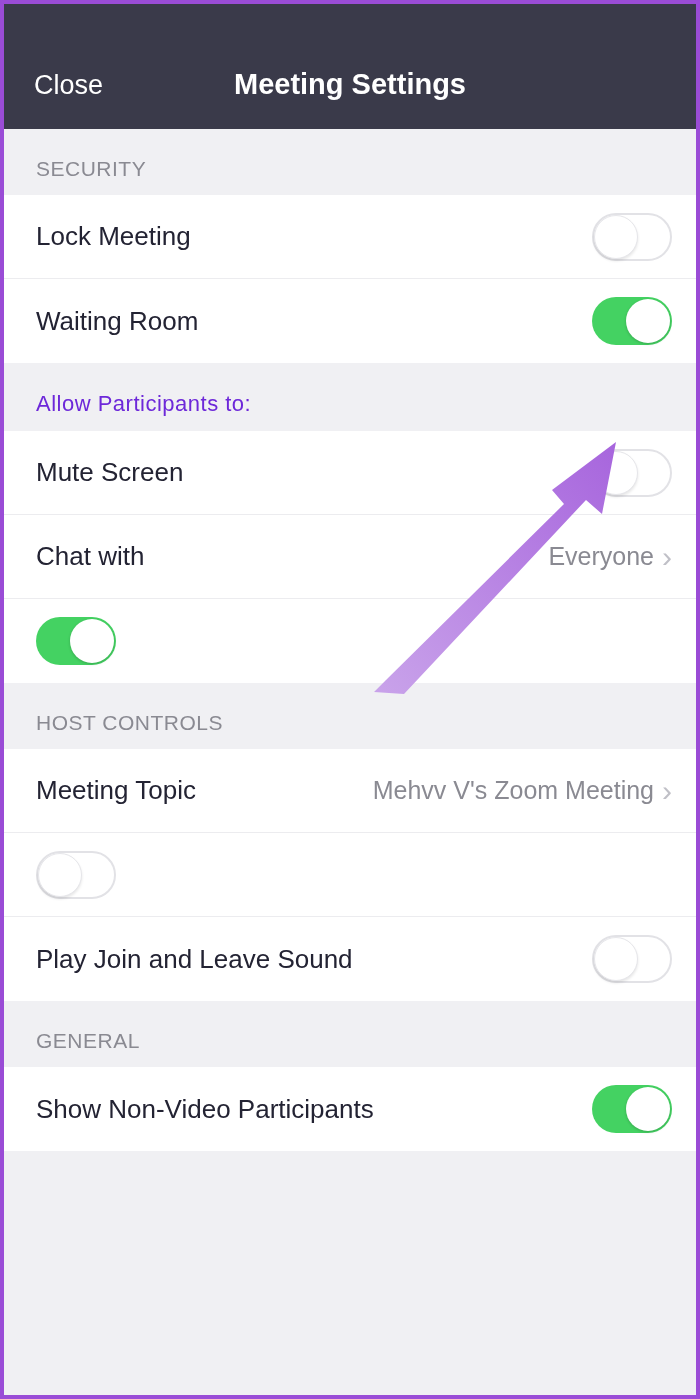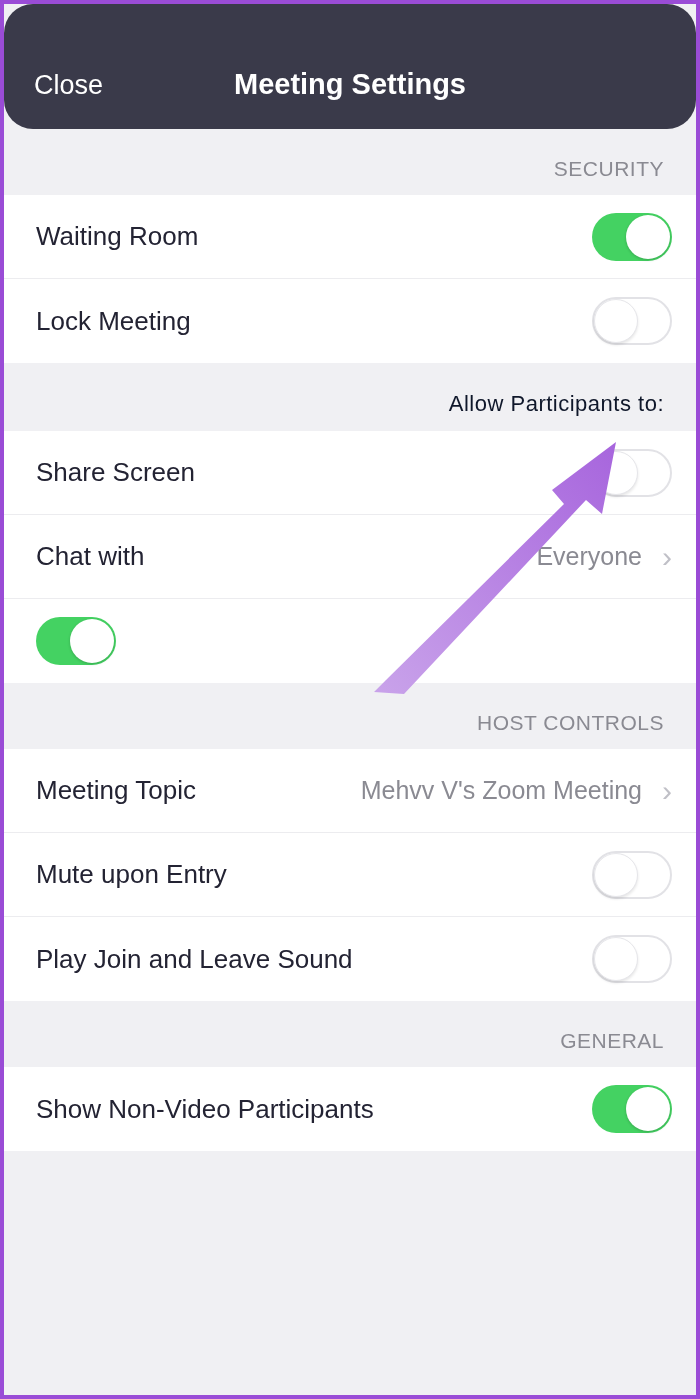--- a/index.html
+++ b/index.html
@@ -14,7 +14,6 @@
     align-items: flex-end;
     padding: 16px 30px 28px 30px;
     position: relative;
-    border-radius: 29px;
   }
   .header .close {
     font-size: 27px;

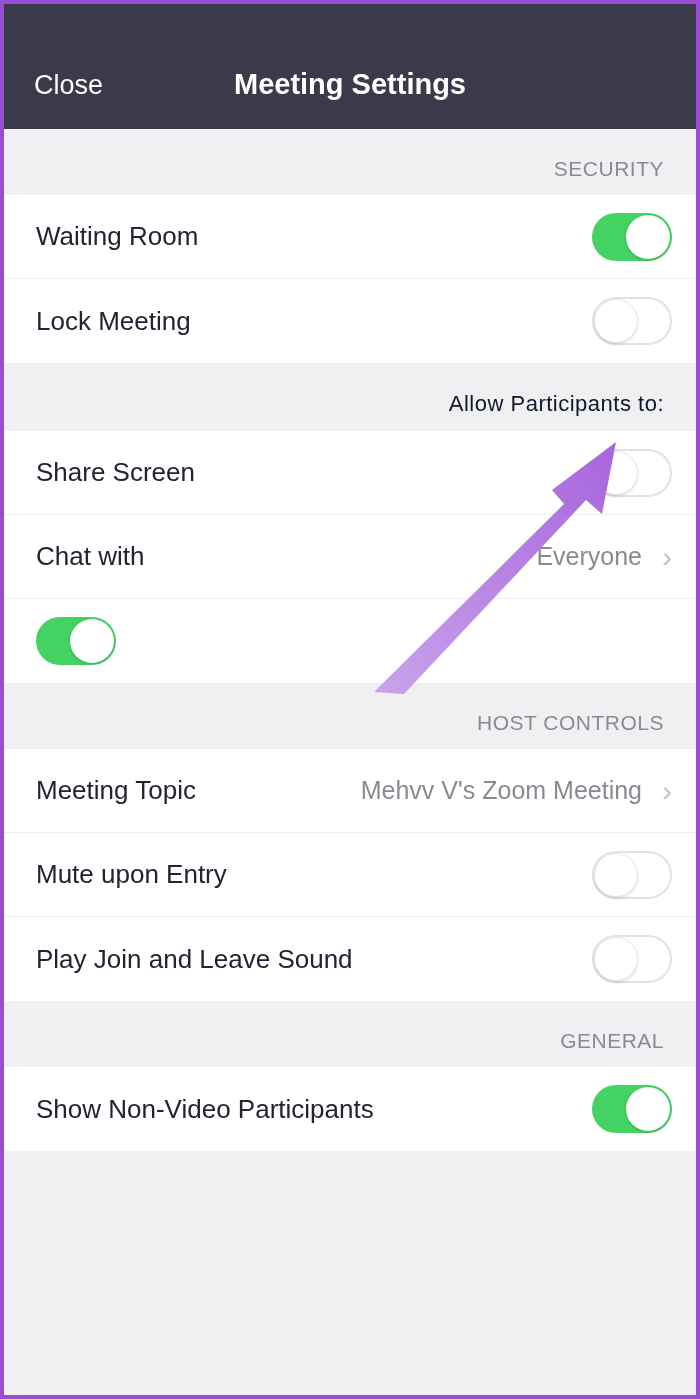--- a/index.html
+++ b/index.html
@@ -33,9 +33,8 @@
     font-size: 21px;
     letter-spacing: 0.5px;
     color: #8a8a92;
-    padding: 28px 32px 14px 32px;
+    padding: 28px 20px 14px 32px;
     background: #f0f0f3;
-    text-align: right;
   }
   .section-header.small {
     font-size: 22px;

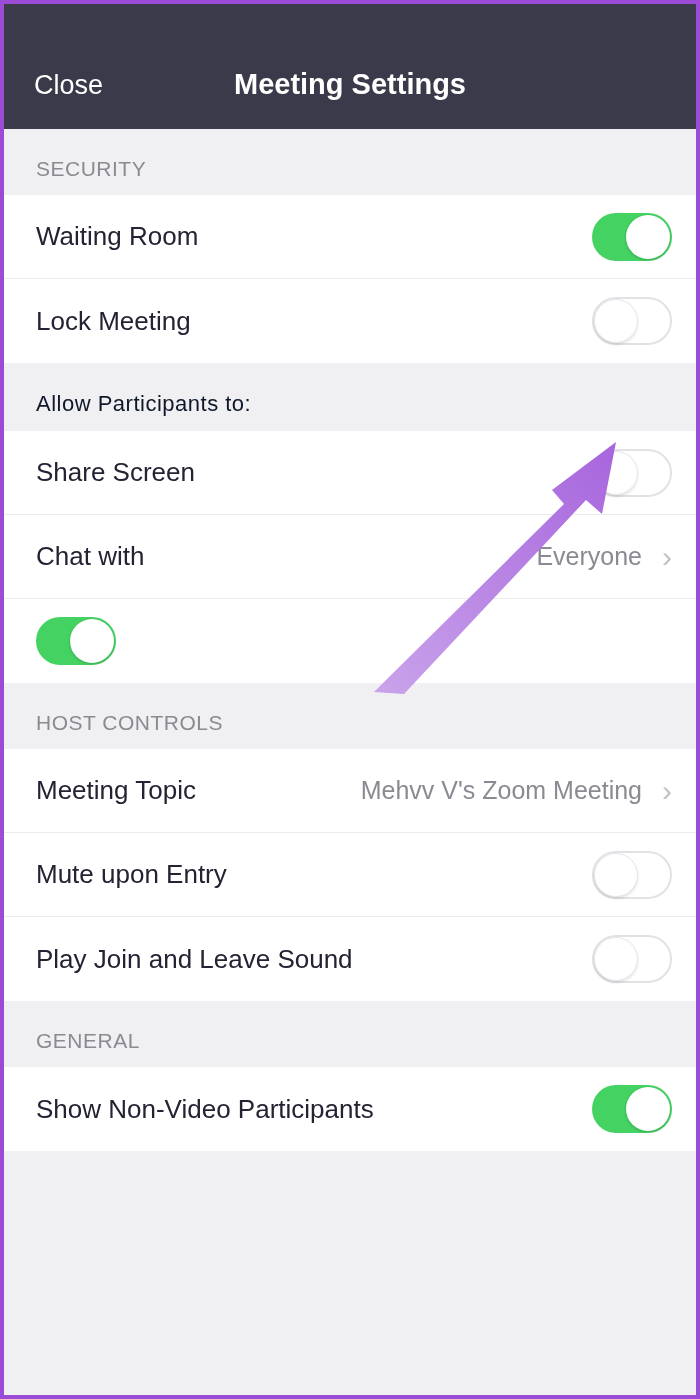--- a/index.html
+++ b/index.html
@@ -128,14 +128,14 @@
 <div class="section-header caps">SECURITY</div>
 <div class="group">
   <div class="row">
+    <span class="label">Lock Meeting</span>
+    <div class="toggle off">
+        <div class="knob"></div>
+      </div>
+  </div>
+  <div class="row">
     <span class="label">Waiting Room</span>
     <div class="toggle on">
-        <div class="knob"></div>
-      </div>
-  </div>
-  <div class="row">
-    <span class="label">Lock Meeting</span>
-    <div class="toggle off">
         <div class="knob"></div>
       </div>
   </div>

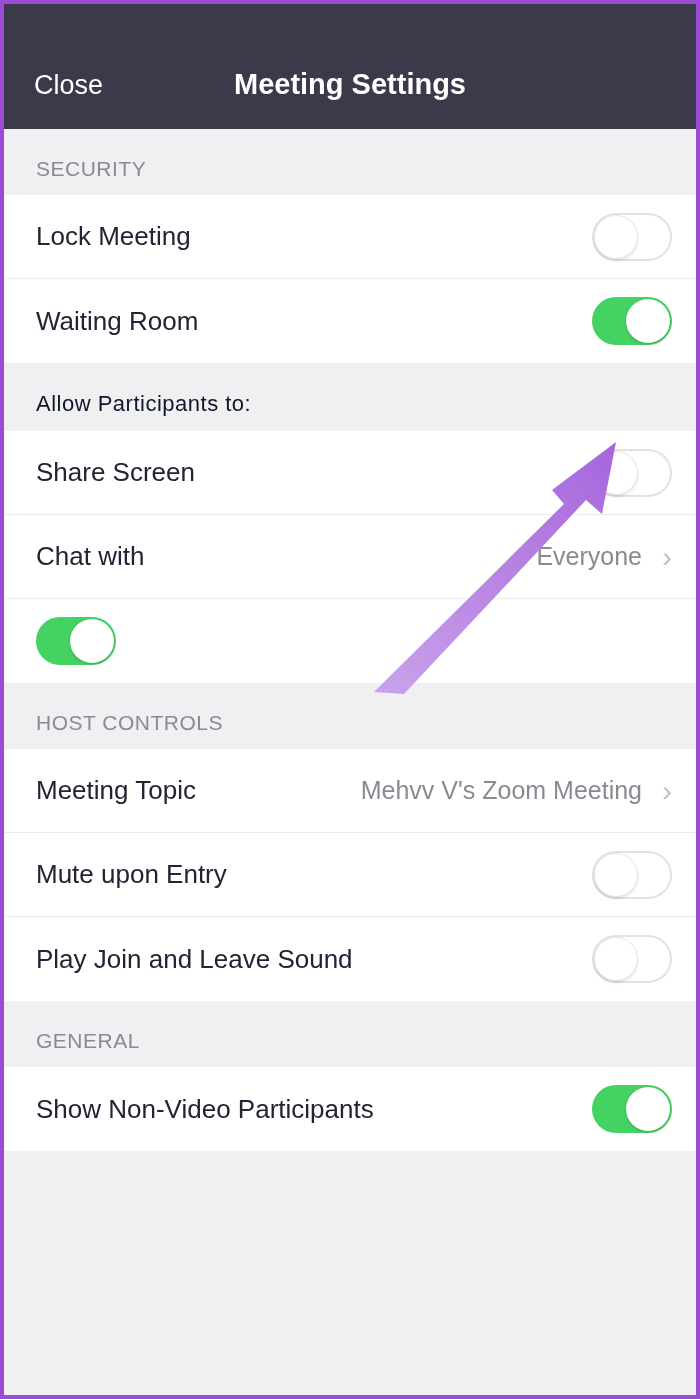--- a/index.html
+++ b/index.html
@@ -39,7 +39,7 @@
   .section-header.small {
     font-size: 22px;
     text-transform: none;
-    color: #0f172a;
+    color: #6d28d9;
   }
   .section-header.caps {
     text-transform: uppercase;

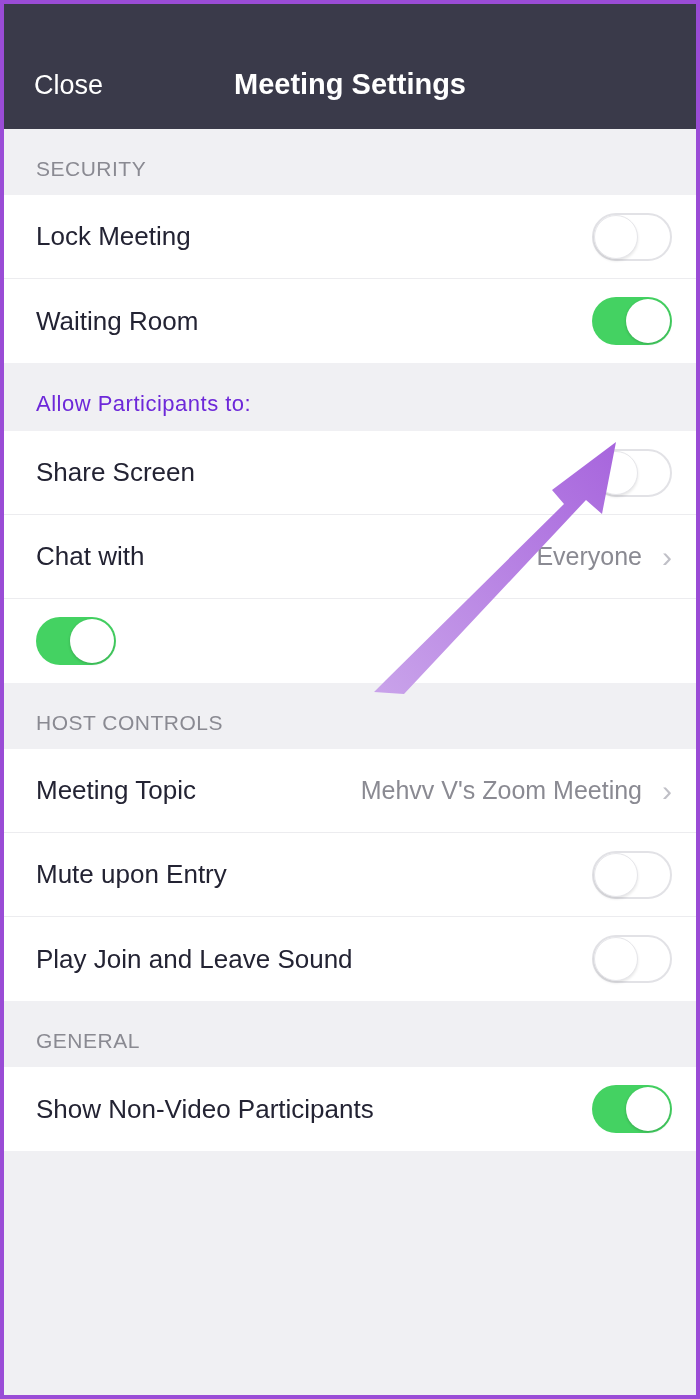--- a/index.html
+++ b/index.html
@@ -144,7 +144,7 @@
 <div class="section-header small">Allow Participants to:</div>
 <div class="group">
   <div class="row">
-    <span class="label">Share Screen</span>
+    <span class="label">Mute Screen</span>
     <div class="toggle off">
         <div class="knob"></div>
       </div>

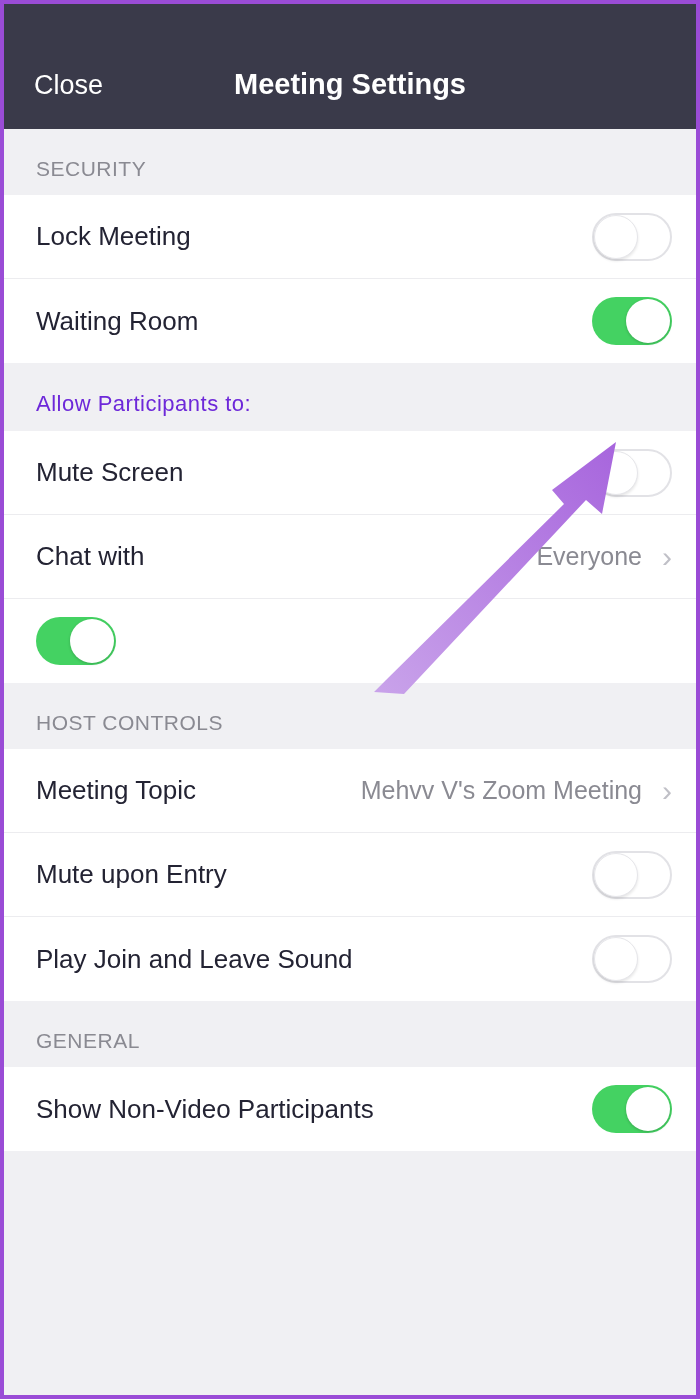--- a/index.html
+++ b/index.html
@@ -62,7 +62,7 @@
   .row .right {
     display: flex;
     align-items: center;
-    gap: 20px;
+    gap: 8px;
   }
   .row .value {
     font-size: 25px;

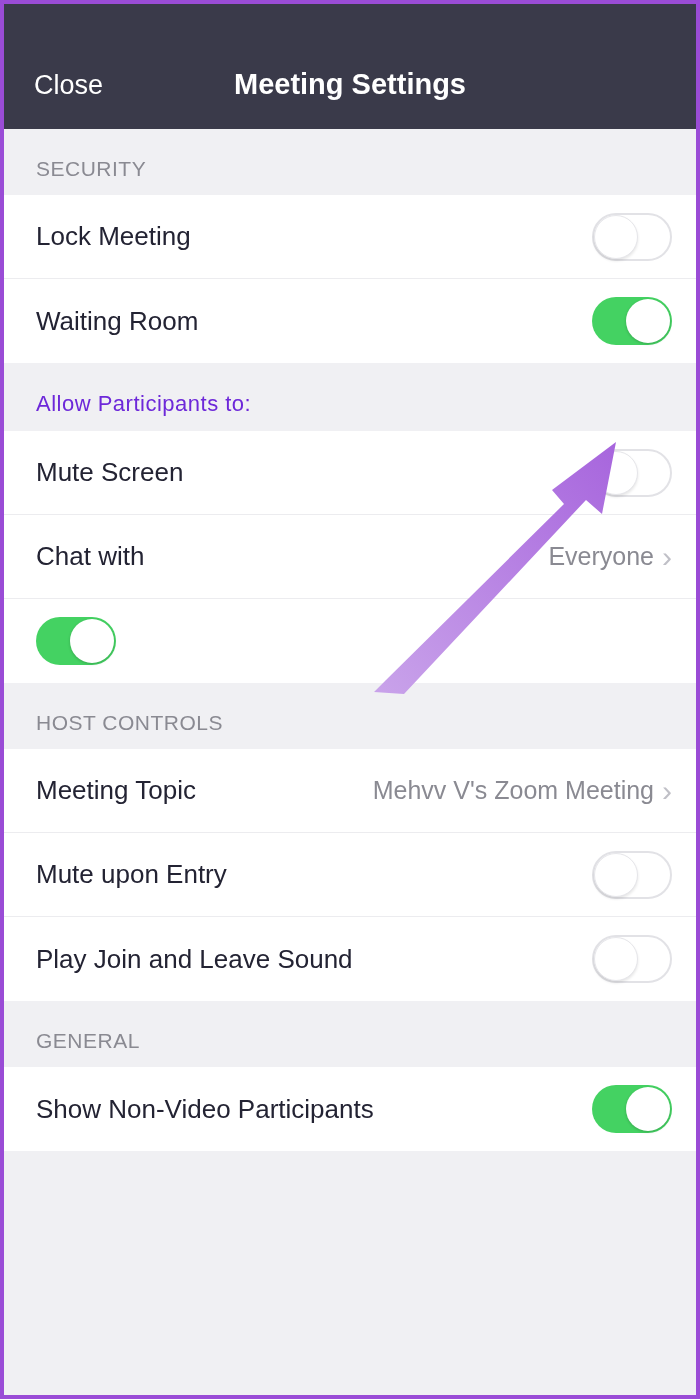--- a/index.html
+++ b/index.html
@@ -173,7 +173,6 @@
     </div>
   </div>
   <div class="row">
-    <span class="label">Mute upon Entry</span>
     <div class="toggle off">
         <div class="knob"></div>
       </div>

